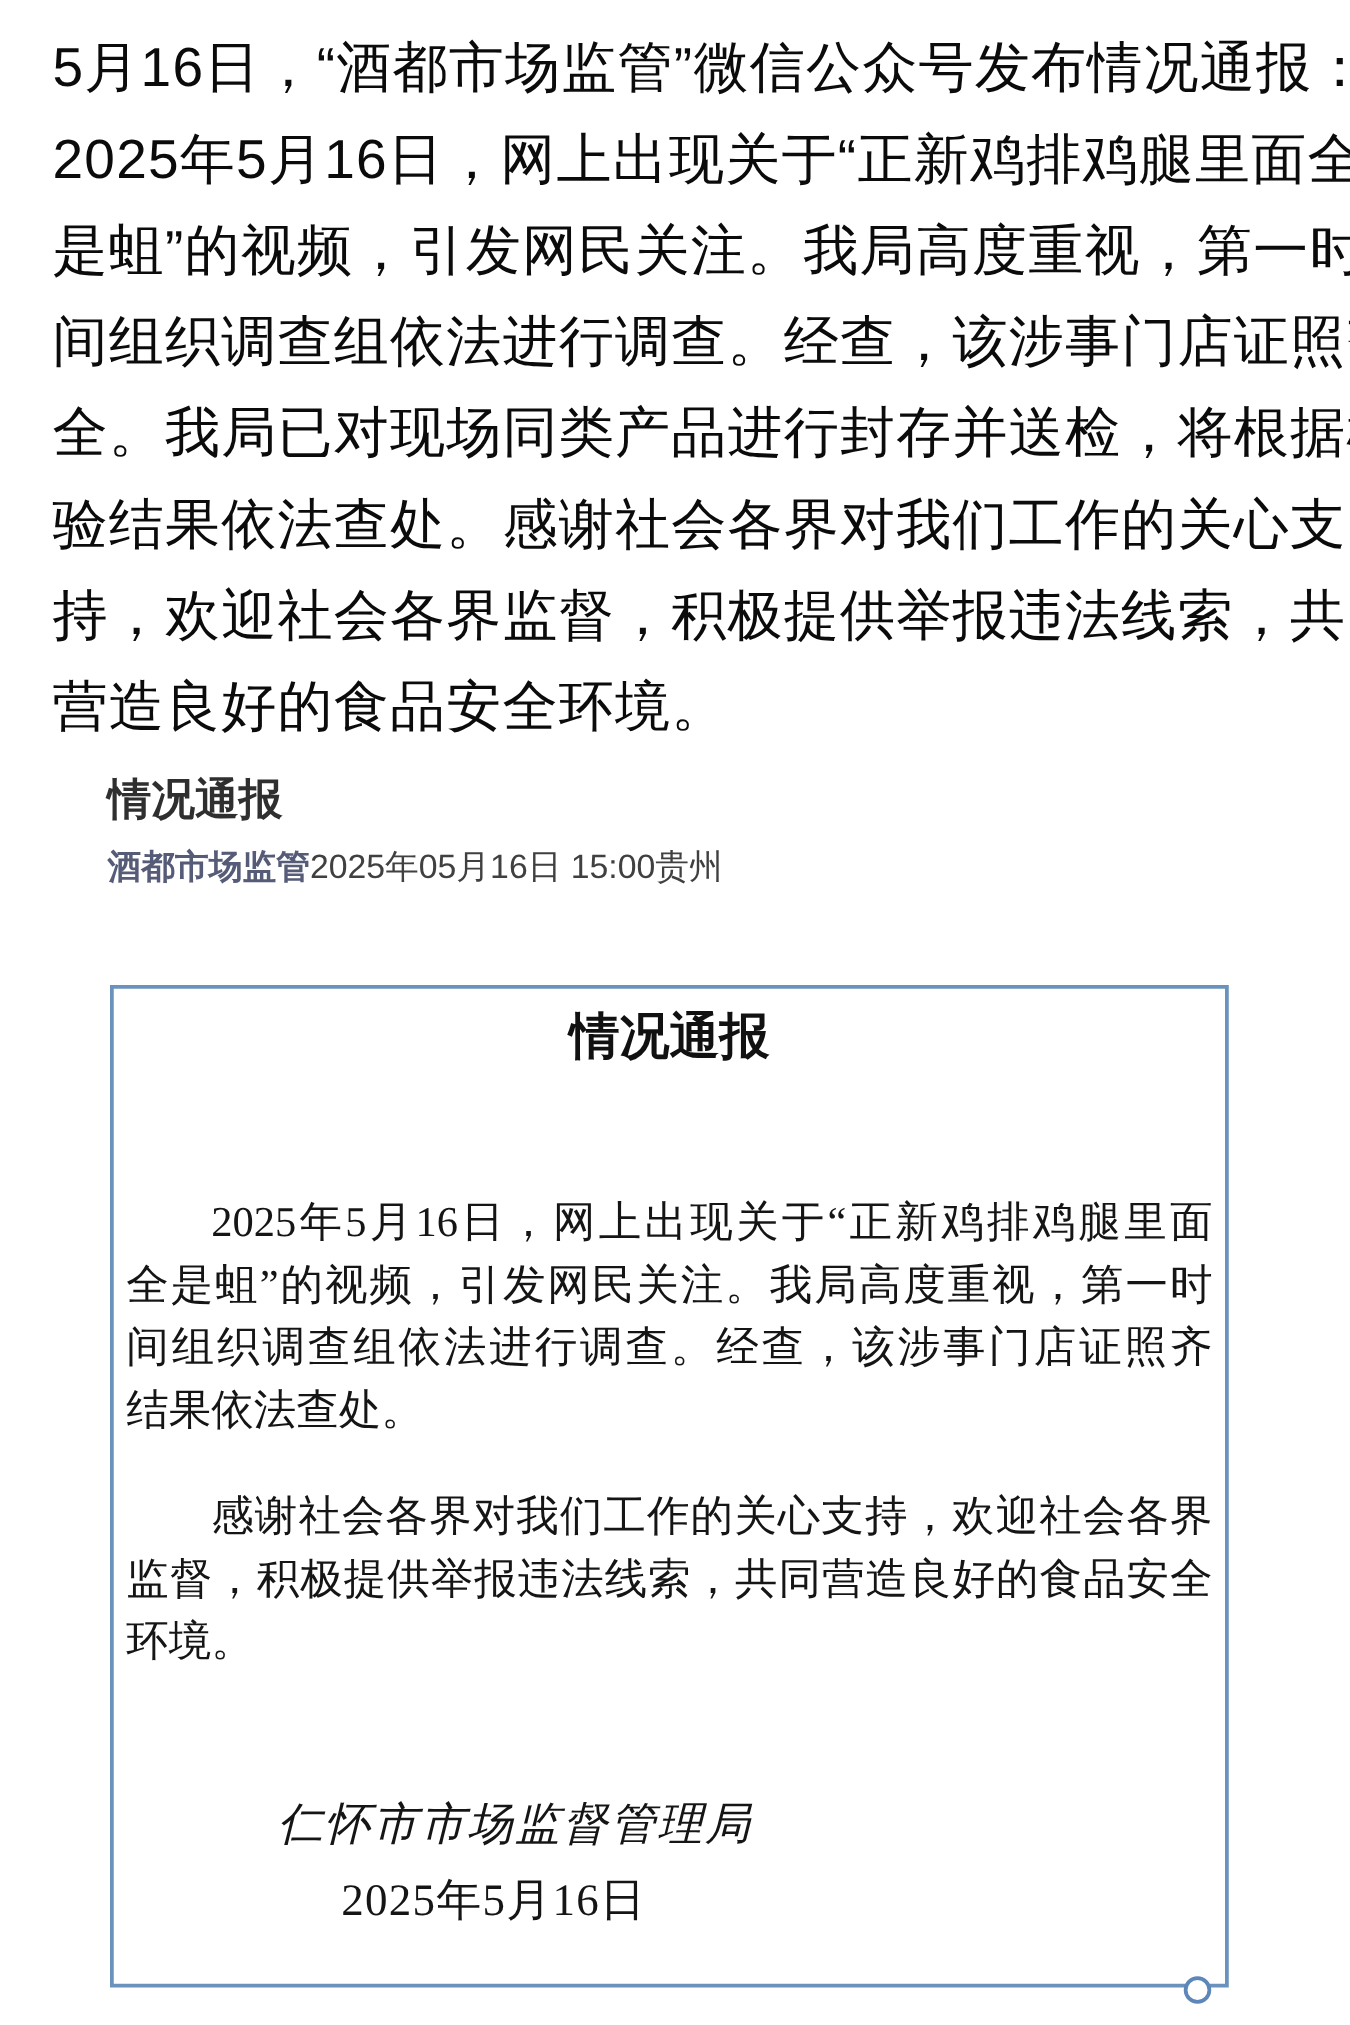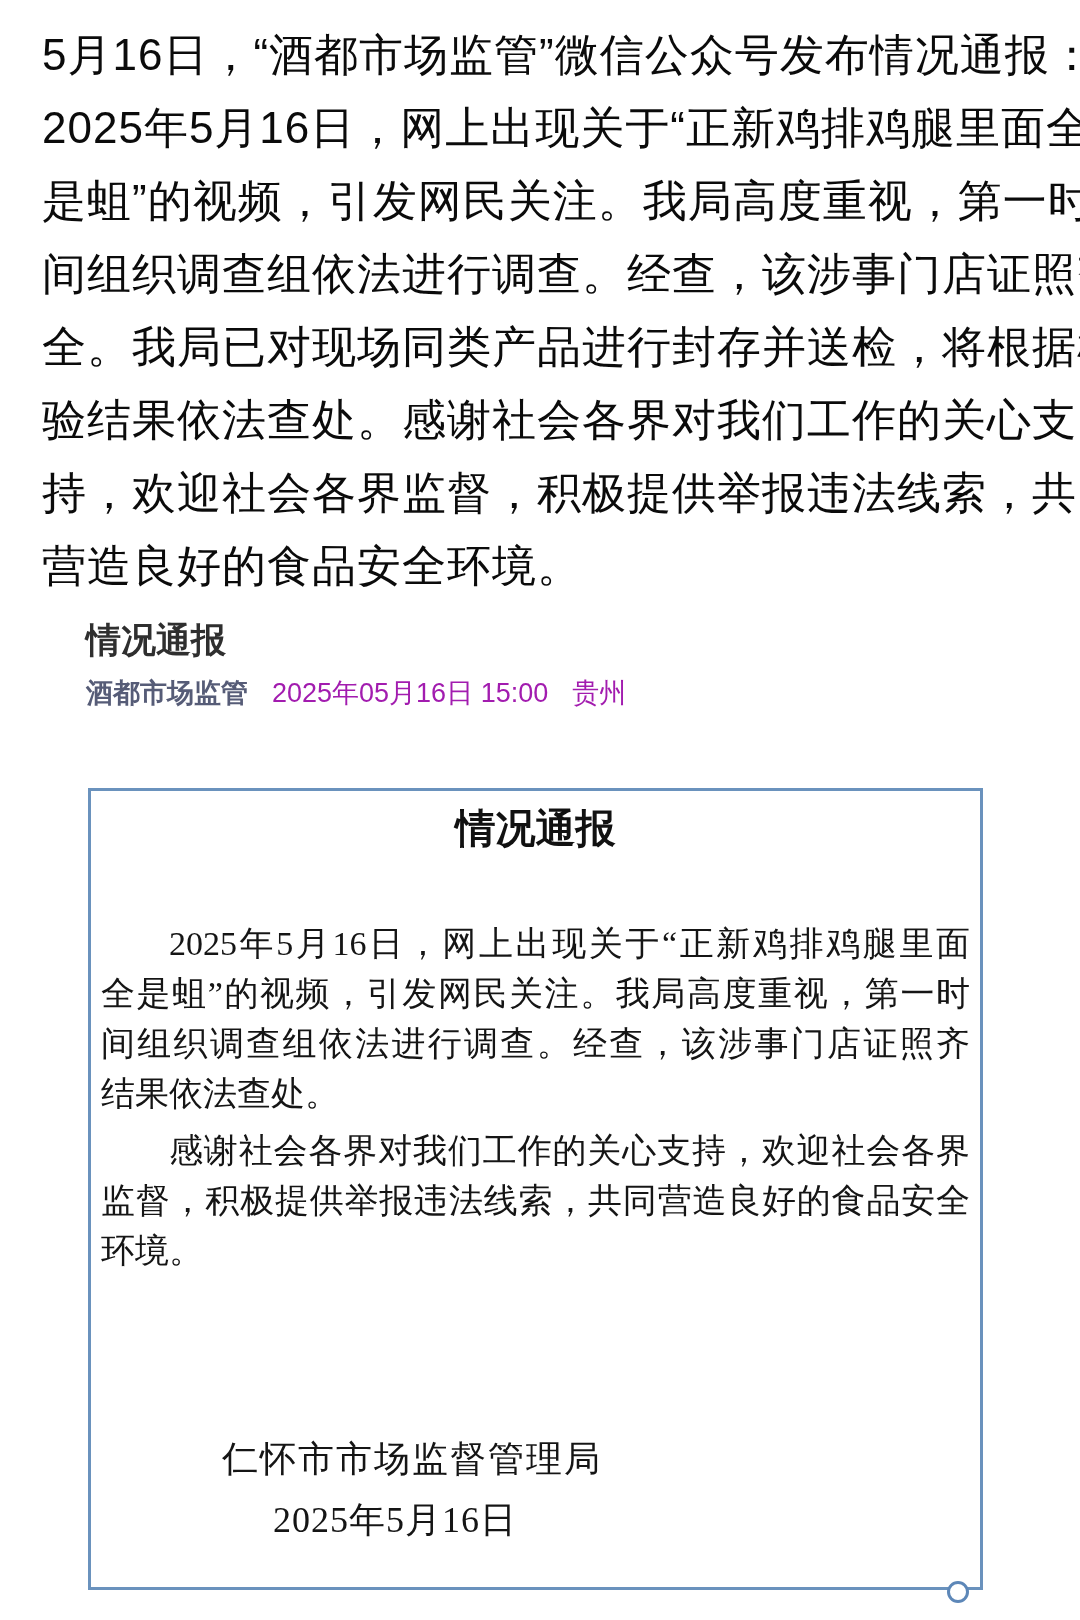--- a/index.html
+++ b/index.html
@@ -28,7 +28,7 @@
   }
   .byline{
     position:absolute;left:86px;top:676px;
-    display:flex;align-items:baseline;gap:24px;
+    display:flex;align-items:baseline;
     font-size:27px;line-height:34px;
   }
   .byline .account{color:#565c77;font-weight:600;}

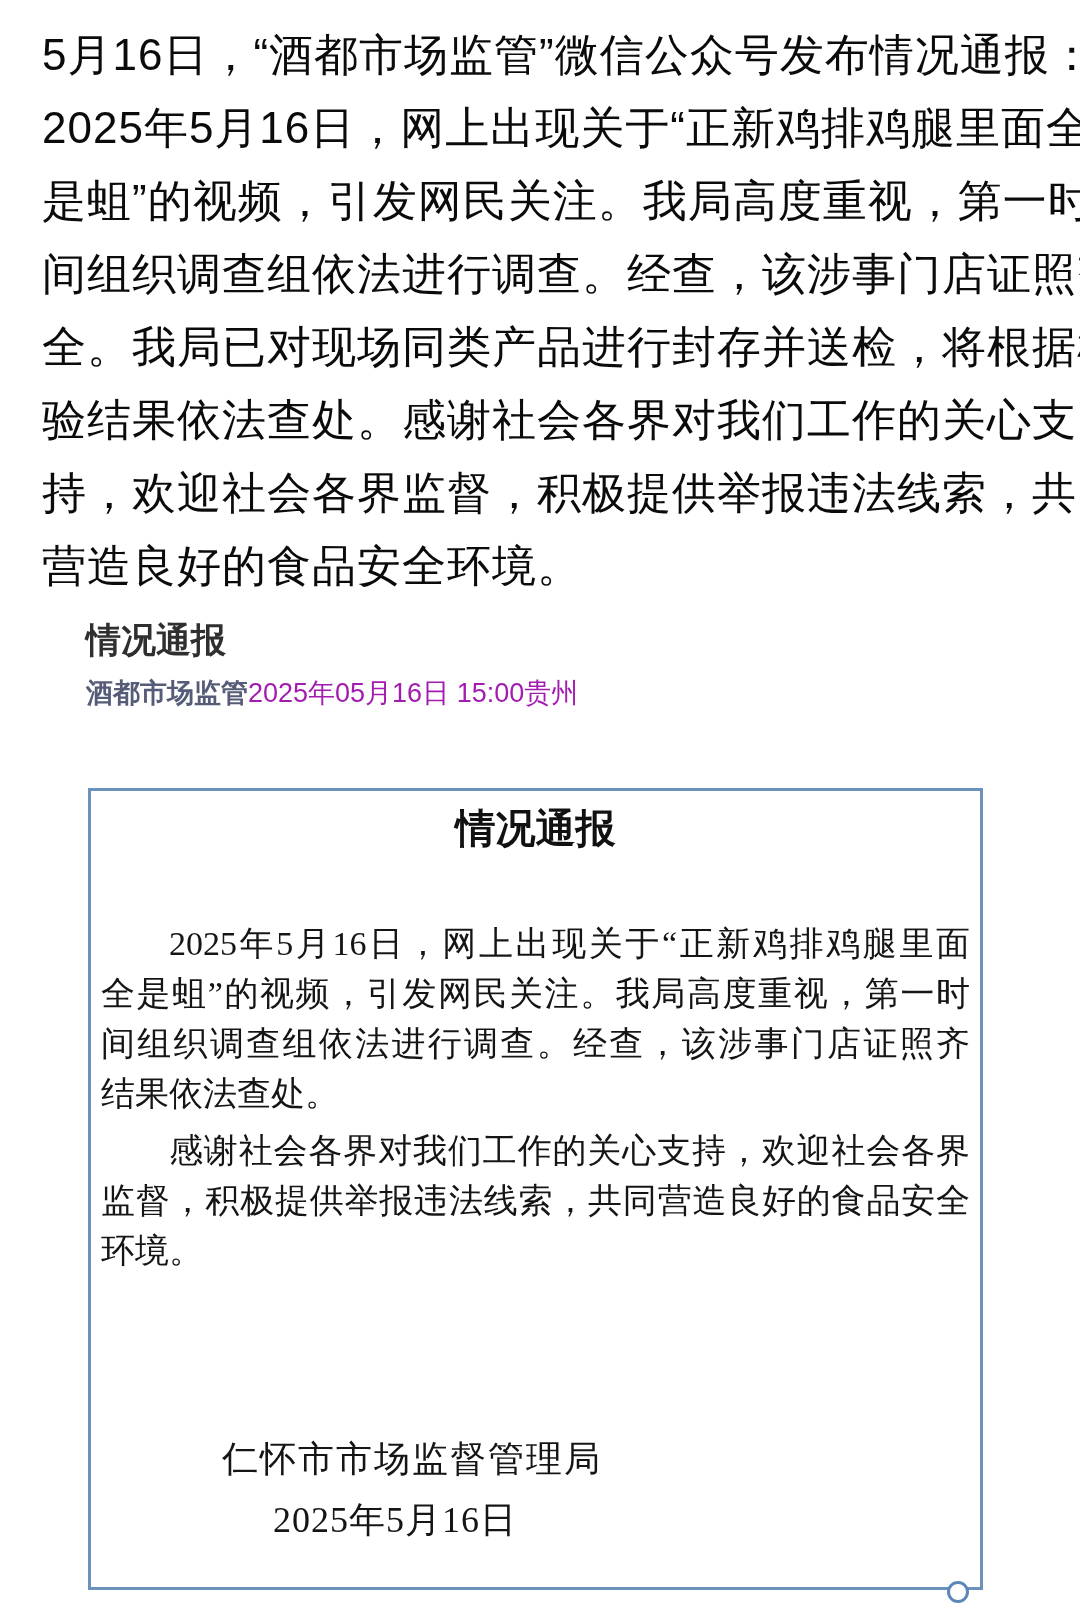--- a/index.html
+++ b/index.html
@@ -32,7 +32,7 @@
     font-size:27px;line-height:34px;
   }
   .byline .account{color:#565c77;font-weight:600;}
-  .byline .meta{color:#a21caf;font-weight:400;}
+  .byline .meta{color:#404040;font-weight:400;}
 
   
   .notice-box{

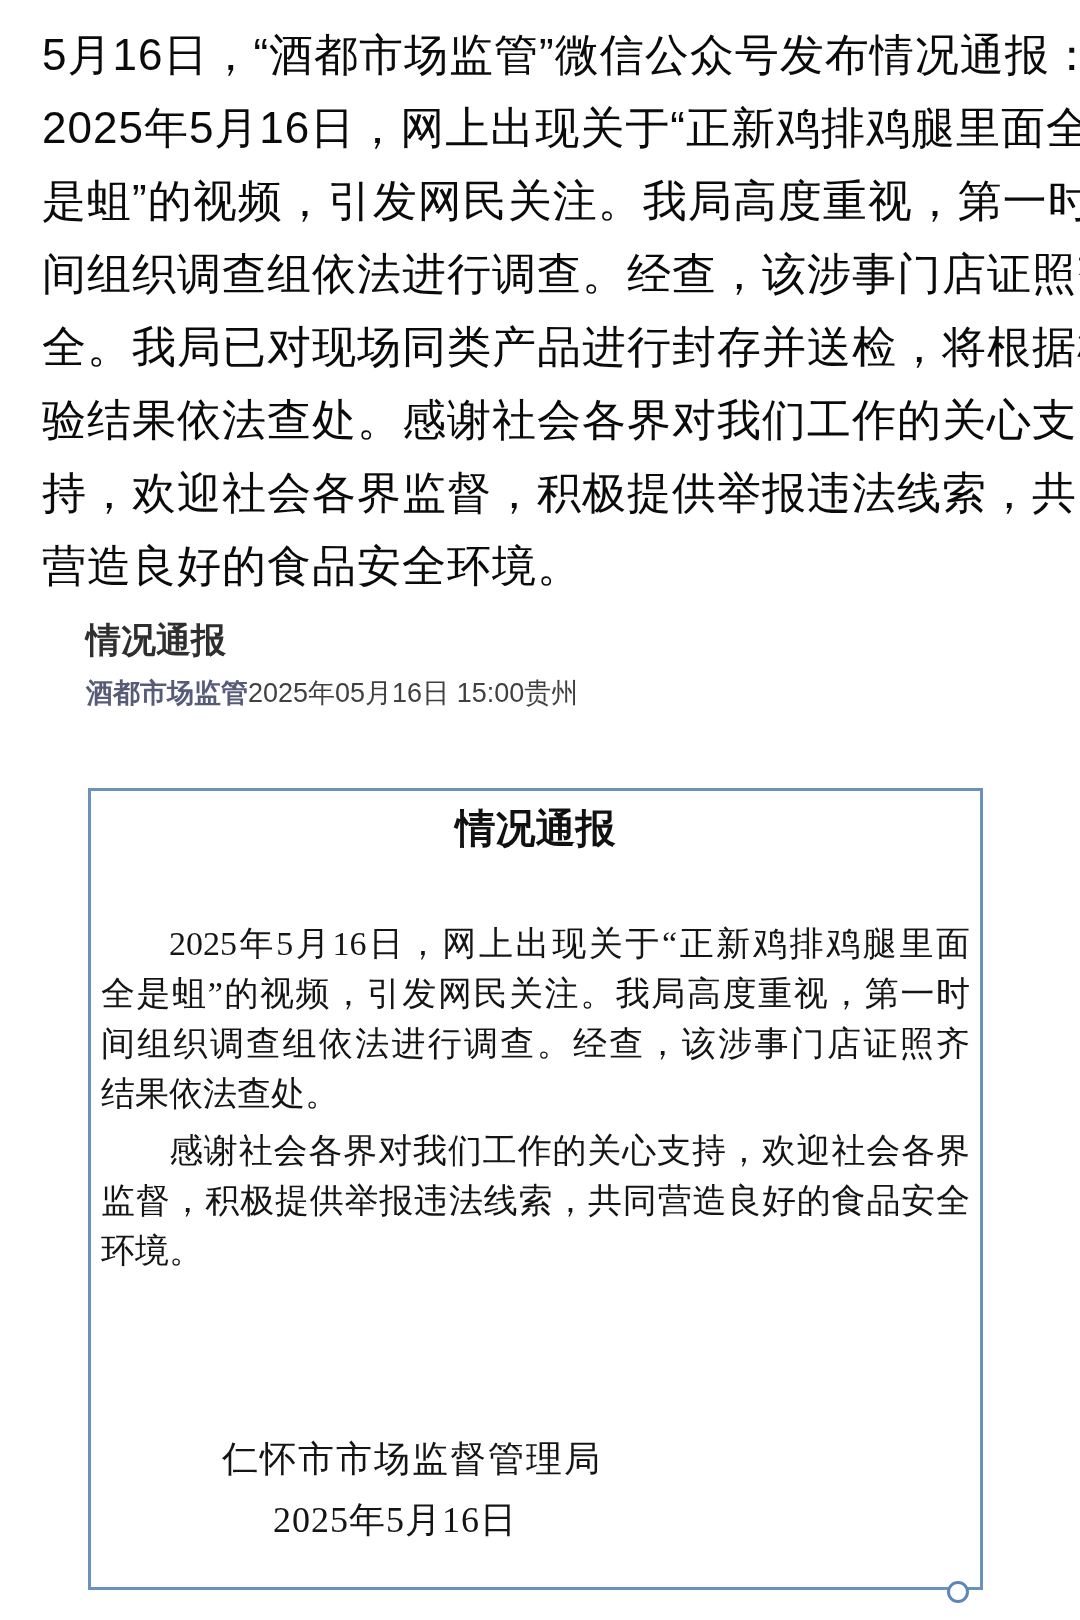--- a/index.html
+++ b/index.html
@@ -50,7 +50,7 @@
   }
   .nline{text-align:justify;text-align-last:justify;white-space:nowrap;}
   .nline.plain{text-align:center;text-align-last:left;}
-  .nline.indent{text-indent:2em;}
+  .nline.indent{text-indent:2em;margin-top:35px;}
   .para2-gap{margin-top:7px;}
   .notice-signer{
     position:absolute;left:131px;top:645px;

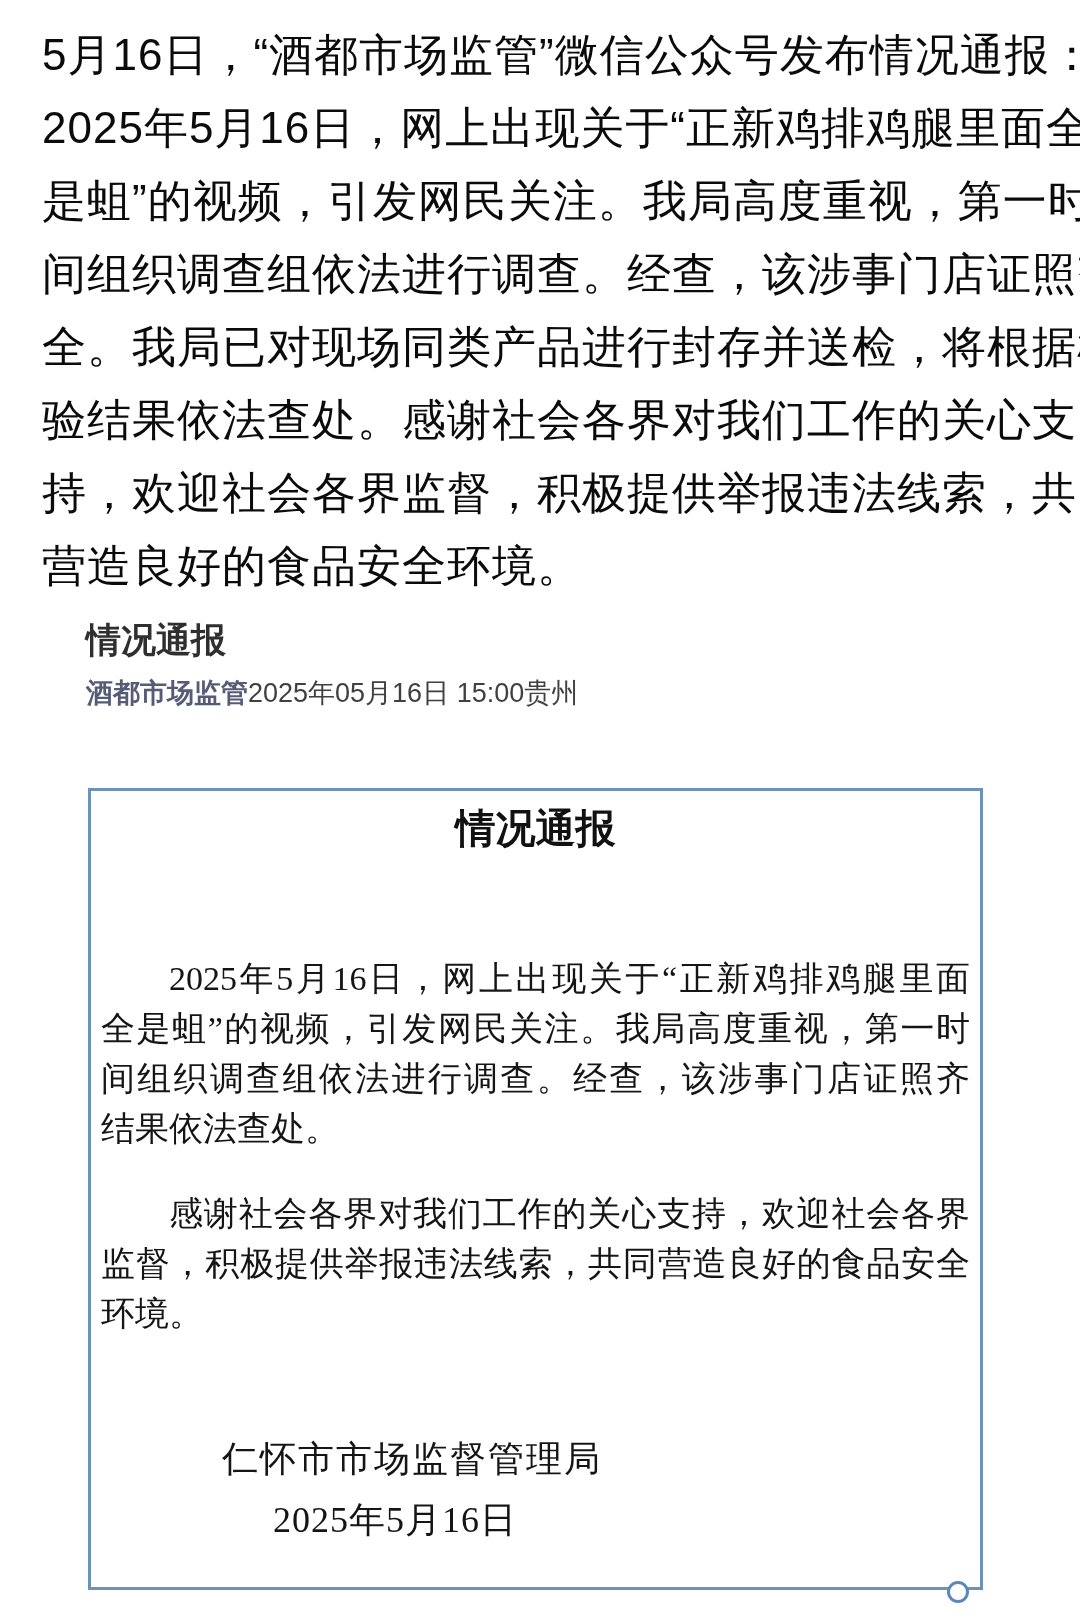--- a/index.html
+++ b/index.html
@@ -54,7 +54,7 @@
   .para2-gap{margin-top:7px;}
   .notice-signer{
     position:absolute;left:131px;top:645px;
-    font-size:36px;line-height:46px;white-space:nowrap;letter-spacing:2px;
+    font-size:36px;line-height:46px;white-space:nowrap;letter-spacing:2px;font-style:italic;
   }
   .notice-sign-date{
     position:absolute;left:182px;top:706px;

